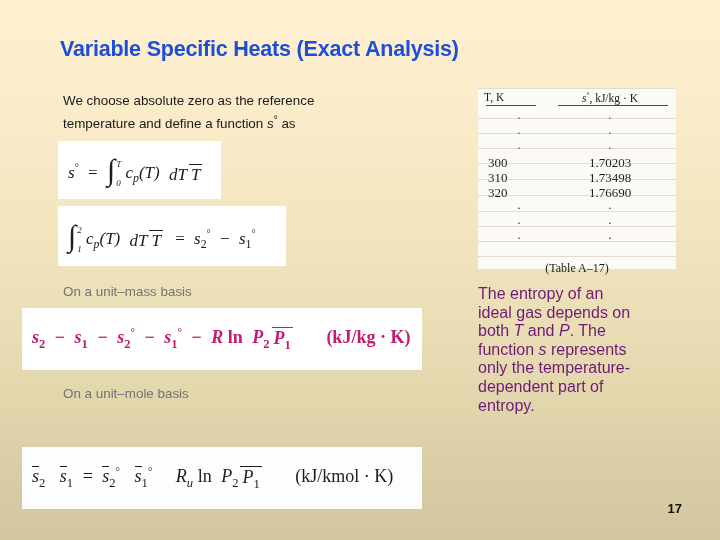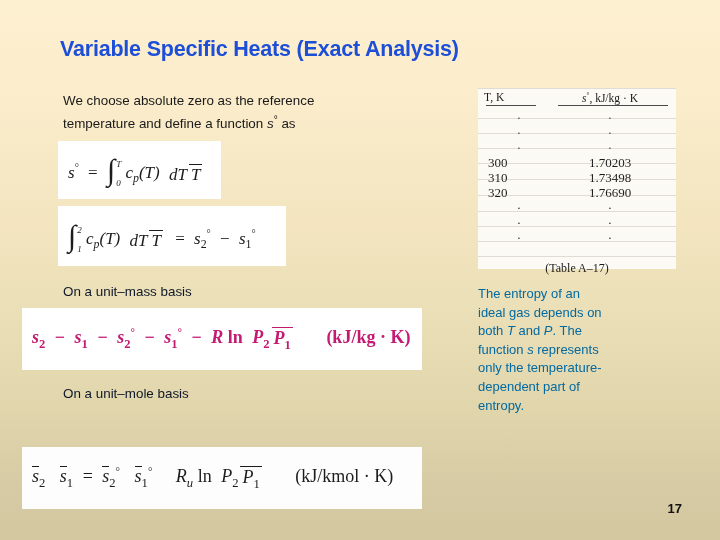--- a/index.html
+++ b/index.html
@@ -71,7 +71,7 @@
   
   .basis{
     position:absolute; left:63px;
-    font-size:13.4px; color:#0f172a;
+    font-size:13.4px; color:#737373;
   }
   #basis-mass{ top:284px; }
   #basis-mole{ top:386px; }

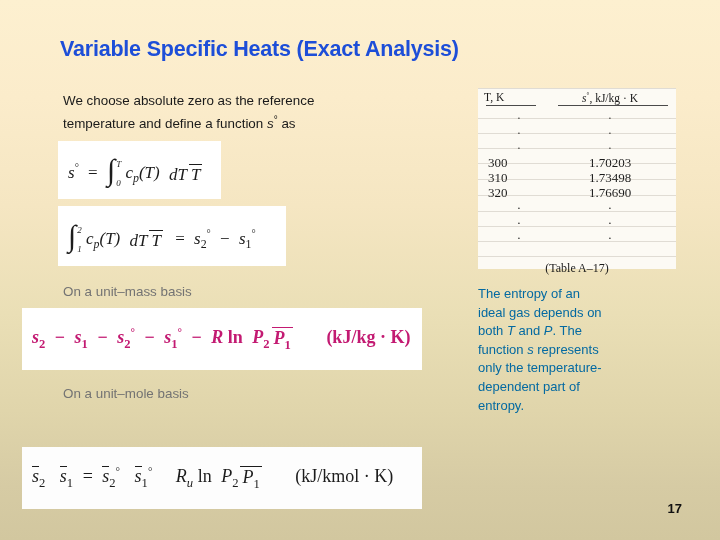--- a/index.html
+++ b/index.html
@@ -108,7 +108,7 @@
   
   .bluetext{
     position:absolute; left:478px; top:285px; width:176px;
-    font-size:13px; line-height:18.6px; color:#0369a1;
+    font-size:16px; line-height:18.6px; color:#701a75;
   }
   .bluetext .it{ font-style:italic; }
 

